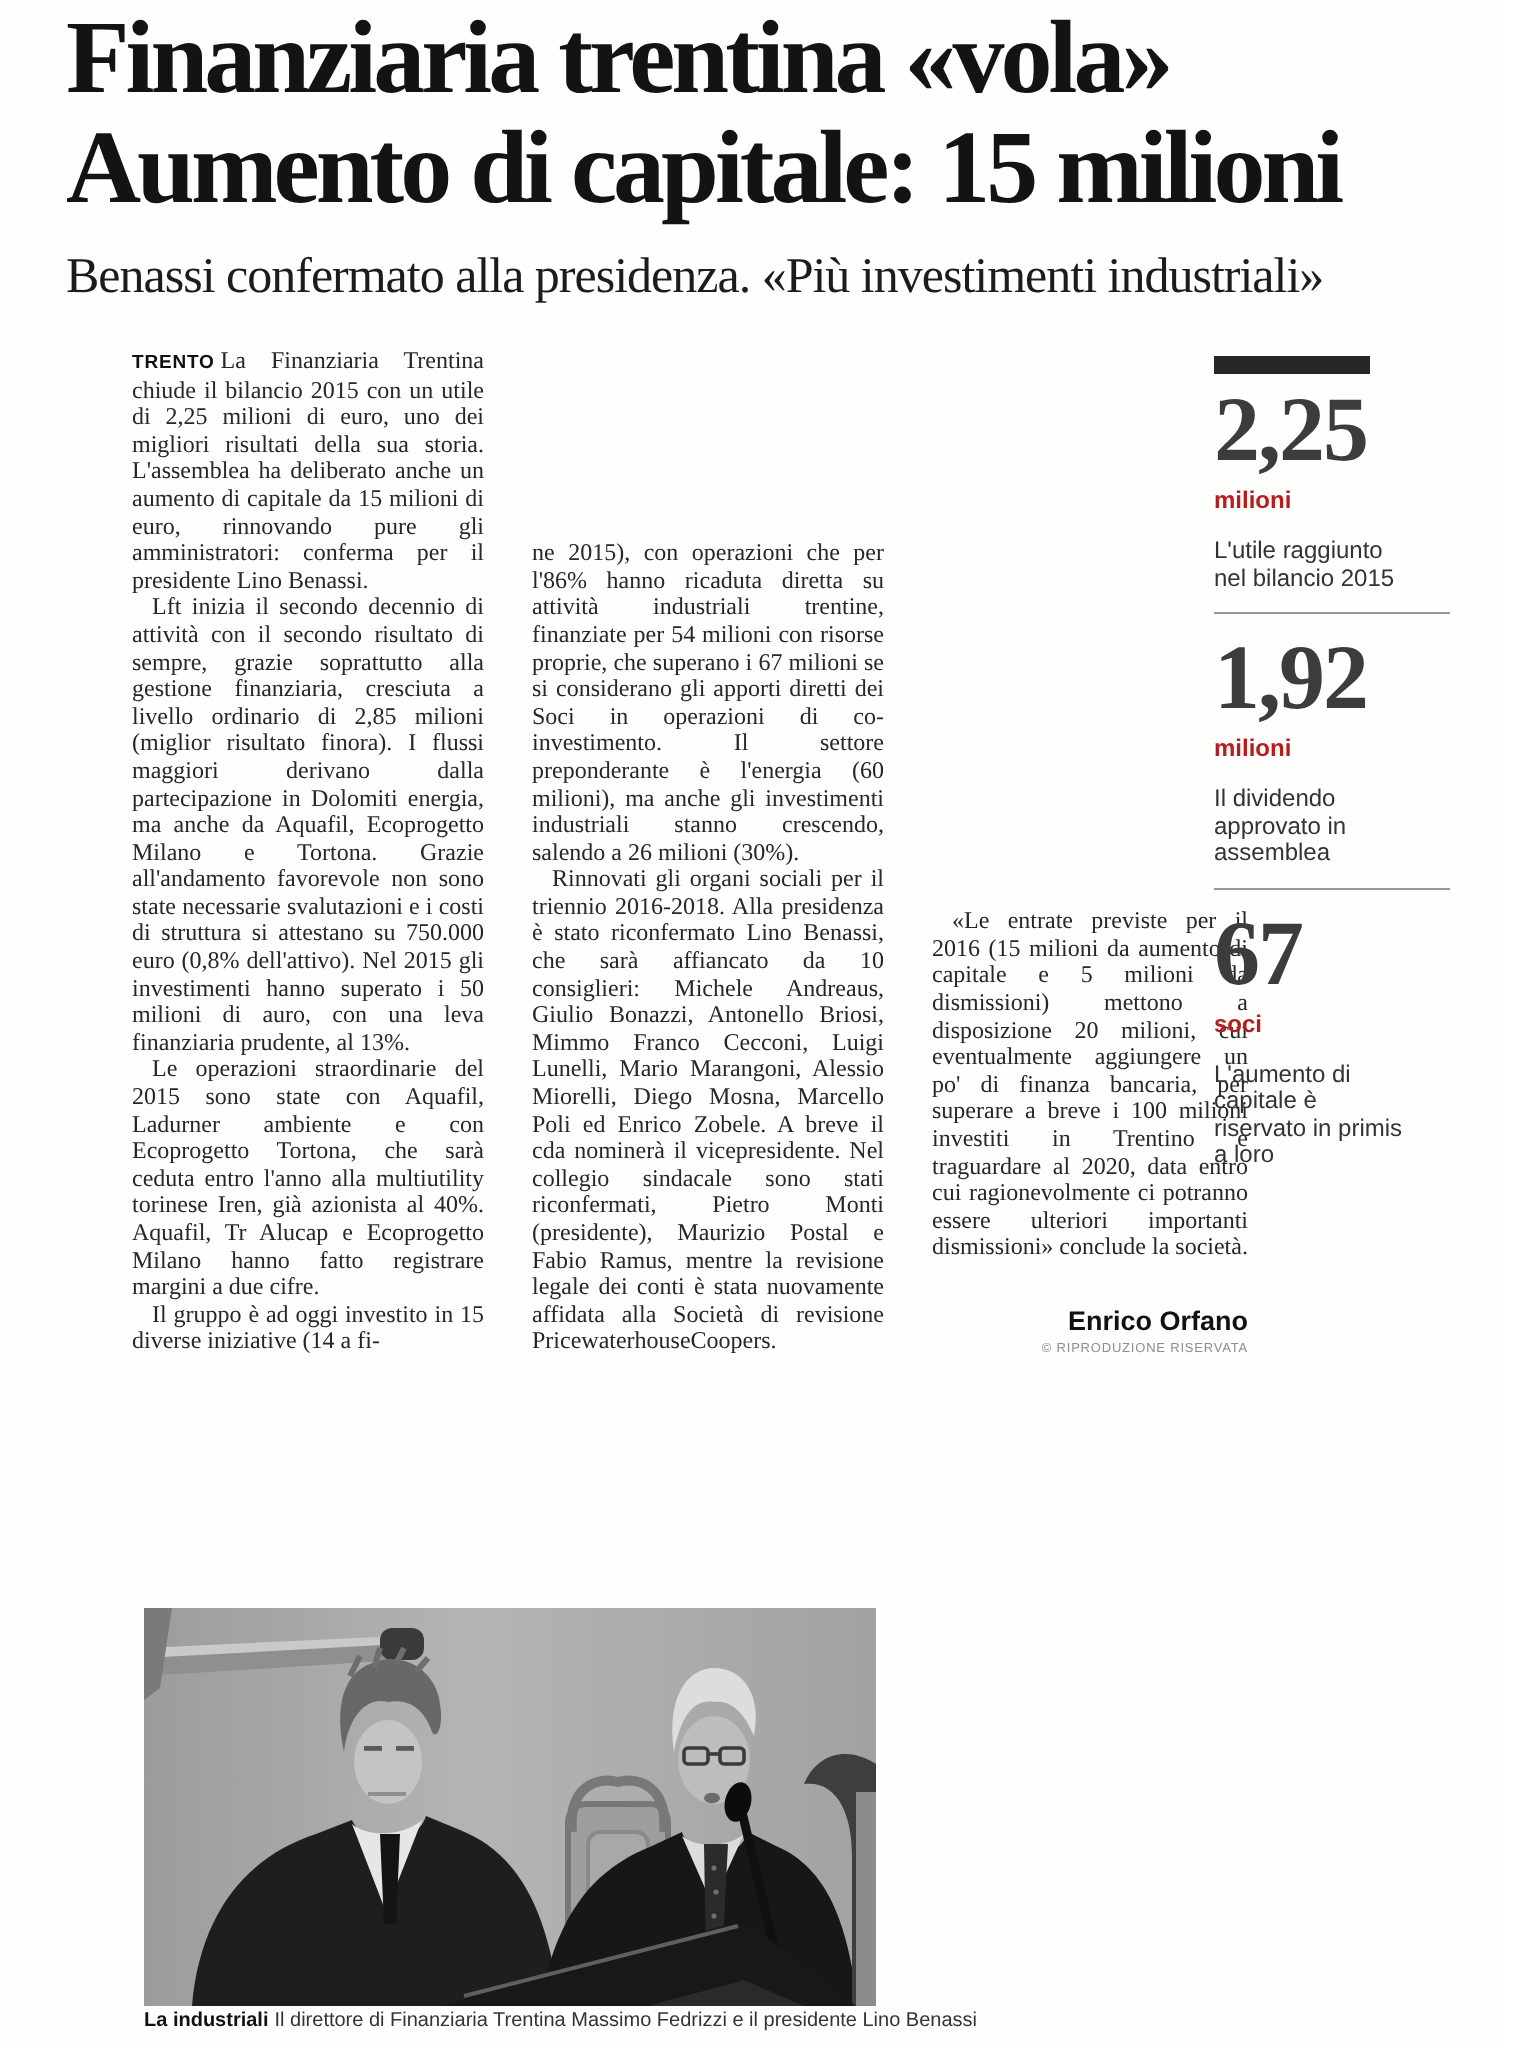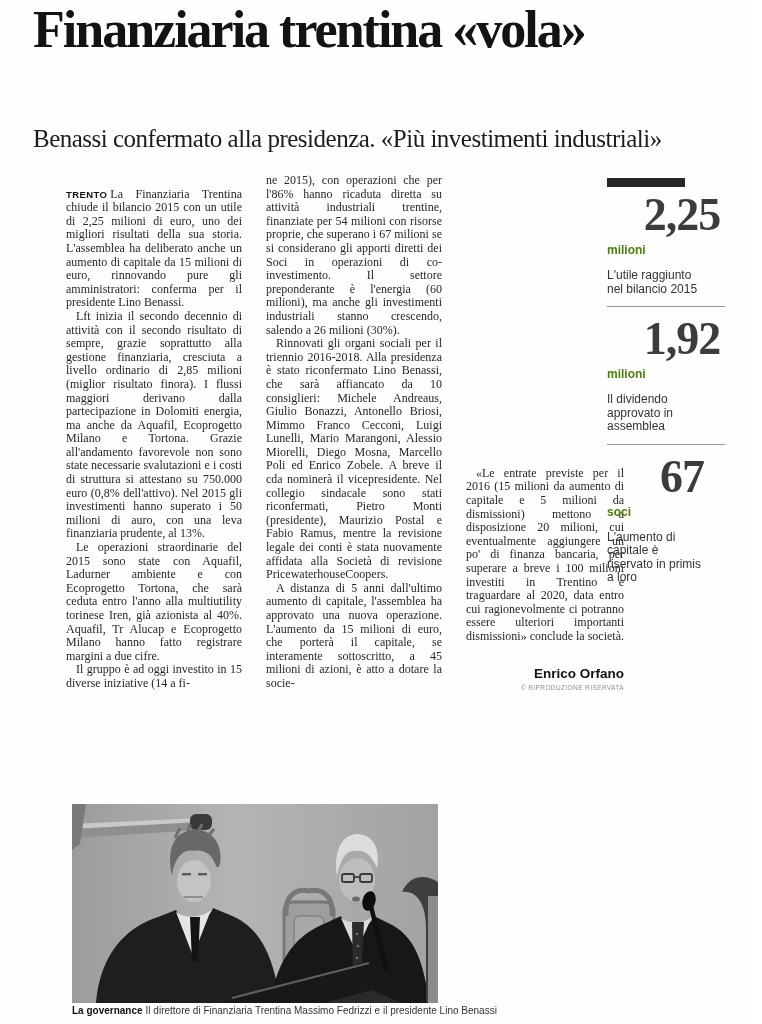--- a/index.html
+++ b/index.html
@@ -86,6 +86,7 @@
 
   <div class="headline">
     <div>Finanziaria trentina «vola»</div>
+    <div>Aumento di capitale: 15 milioni</div>
   </div>
 
   <div class="deck">Benassi confermato alla presidenza. «Più investimenti industriali»</div>

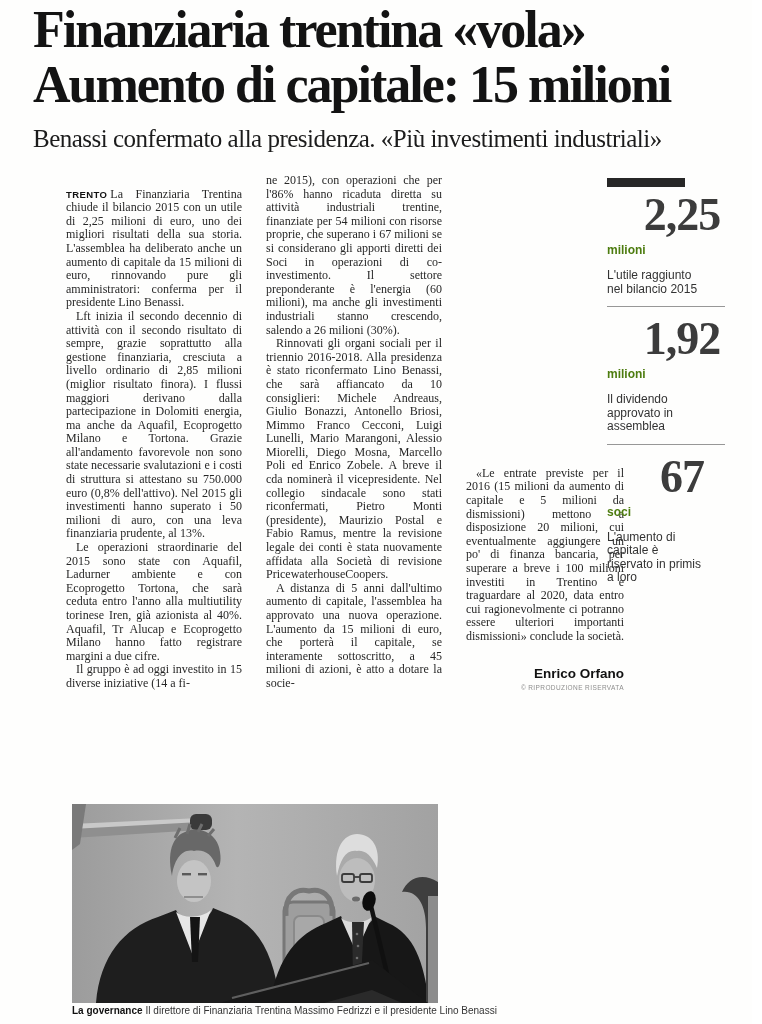--- a/index.html
+++ b/index.html
@@ -52,7 +52,6 @@
     font-family:"Liberation Serif","DejaVu Serif",serif;font-weight:bold;
     font-size:46px;line-height:50px;letter-spacing:-1px;color:#3c3c3c;
     margin-top:3px;
-    text-align:center;
   }
   .sb-unit{
     font-family:"Liberation Sans",sans-serif;font-weight:bold;

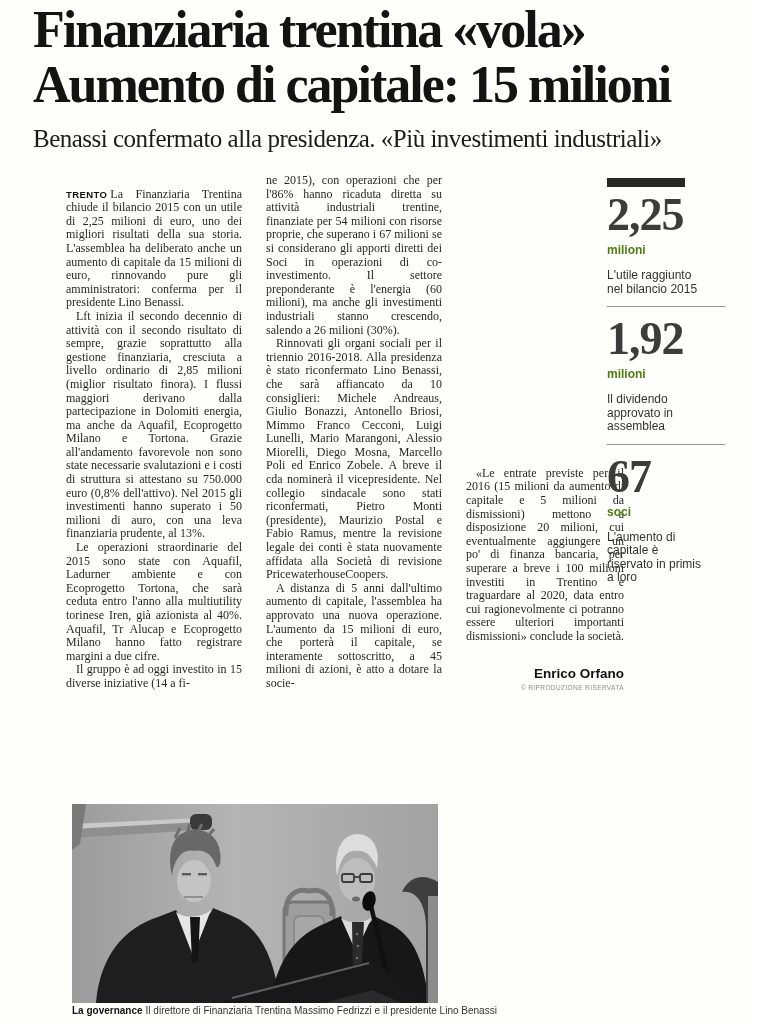--- a/index.html
+++ b/index.html
@@ -55,7 +55,7 @@
   }
   .sb-unit{
     font-family:"Liberation Sans",sans-serif;font-weight:bold;
-    font-size:12px;line-height:14px;color:#4d7c0f;margin-top:3px;
+    font-size:12px;line-height:14px;color:#b91c1c;margin-top:3px;
   }
   .sb-desc{
     font-family:"Liberation Sans",sans-serif;font-size:12px;

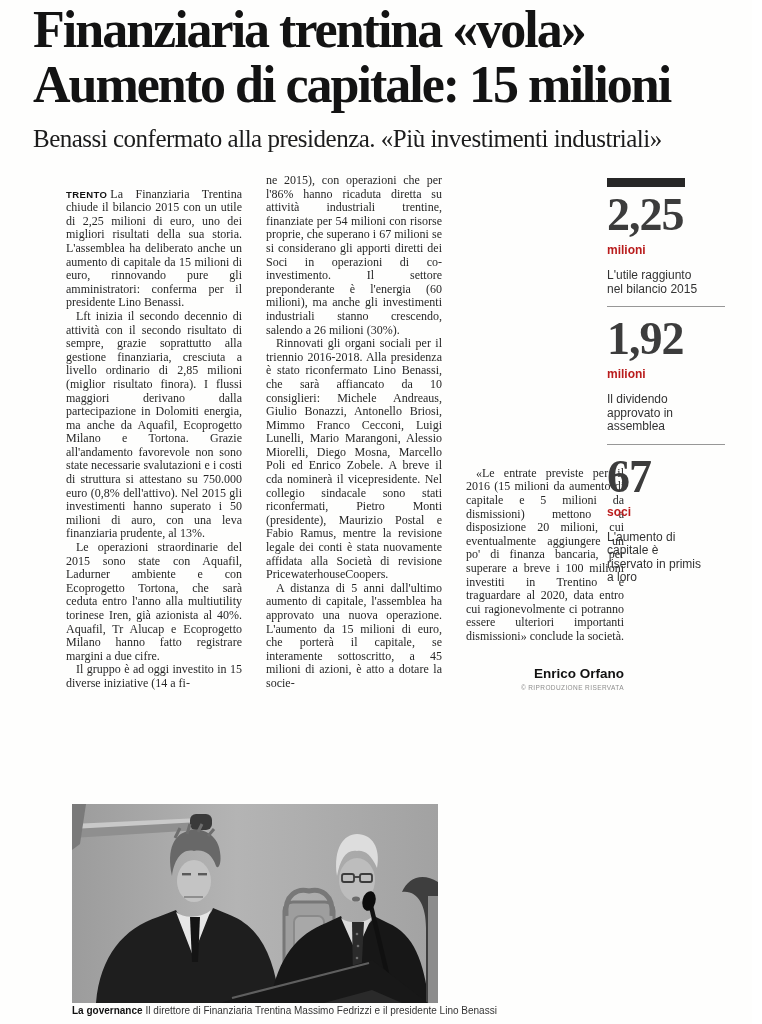--- a/index.html
+++ b/index.html
@@ -102,7 +102,6 @@
     <div class="bodycol col2">
       <p class="cont">ne 2015), con operazioni che per l'86% hanno ricaduta diretta su attività industriali trentine, finanziate per 54 milioni con risorse proprie, che superano i 67 milioni se si considerano gli apporti diretti dei Soci in operazioni di co-investimento. Il settore preponderante è l'energia (60 milioni), ma anche gli investimenti industriali stanno crescendo, salendo a 26 milioni (30%).</p>
       <p>Rinnovati gli organi sociali per il triennio 2016-2018. Alla presidenza è stato riconfermato Lino Benassi, che sarà affiancato da 10 consiglieri: Michele Andreaus, Giulio Bonazzi, Antonello Briosi, Mimmo Franco Cecconi, Luigi Lunelli, Mario Marangoni, Alessio Miorelli, Diego Mosna, Marcello Poli ed Enrico Zobele. A breve il cda nominerà il vicepresidente. Nel collegio sindacale sono stati riconfermati, Pietro Monti (presidente), Maurizio Postal e Fabio Ramus, mentre la revisione legale dei conti è stata nuovamente affidata alla Società di revisione PricewaterhouseCoopers.</p>
-      <p>A distanza di 5 anni dall'ultimo aumento di capitale, l'assemblea ha approvato una nuova operazione. L'aumento da 15 milioni di euro, che porterà il capitale, se interamente sottoscritto, a 45 milioni di azioni, è atto a dotare la socie-</p>
     </div>
 
     <div class="bodycol col3">

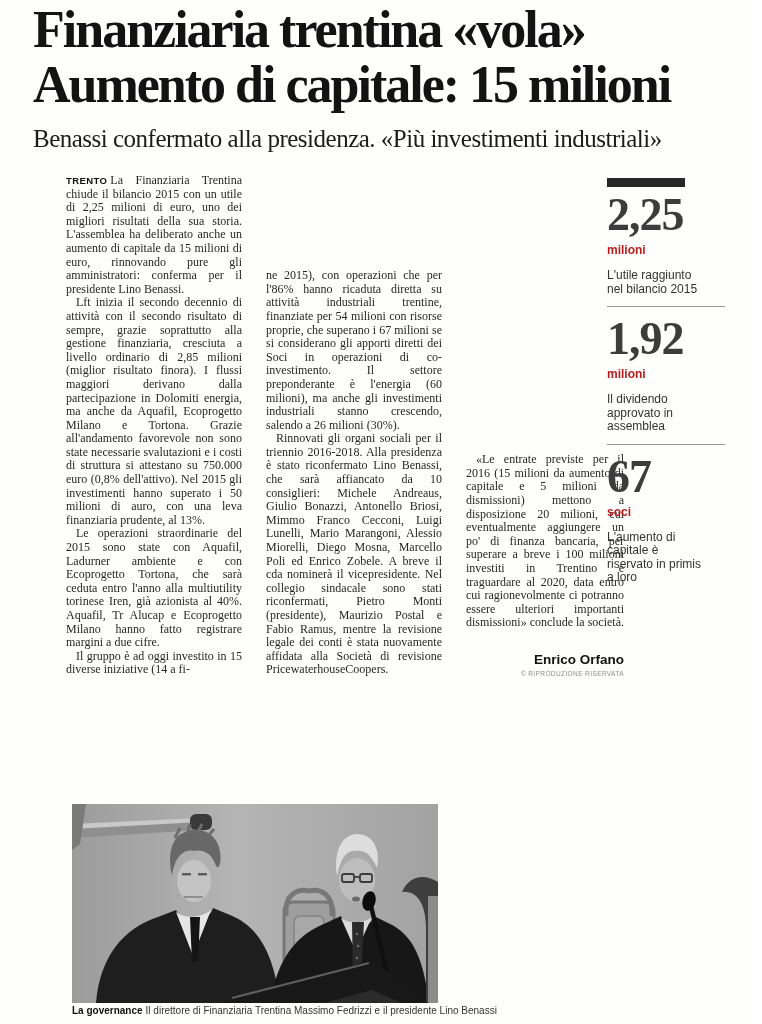--- a/index.html
+++ b/index.html
@@ -194,7 +194,7 @@
   </div>
 
   <div class="caption">
-    <span class="cap-label">La governance</span><span>Il direttore di Finanziaria Trentina Massimo Fedrizzi e il presidente Lino Benassi</span>
+    <span class="cap-label">La industriali</span><span>Il direttore di Finanziaria Trentina Massimo Fedrizzi e il presidente Lino Benassi</span>
   </div>
 
 </div>

